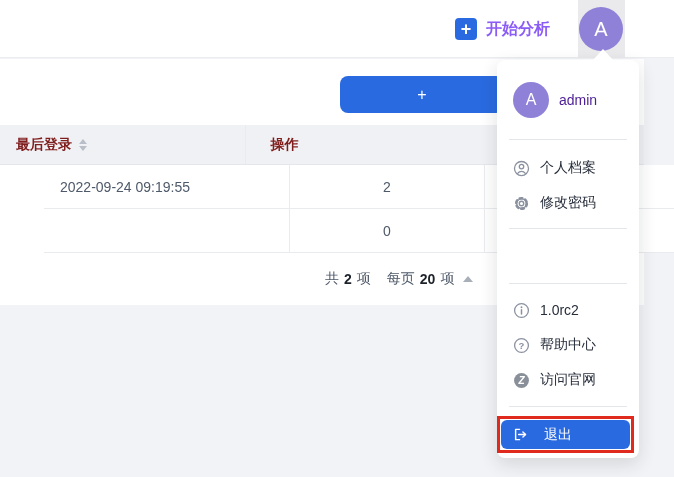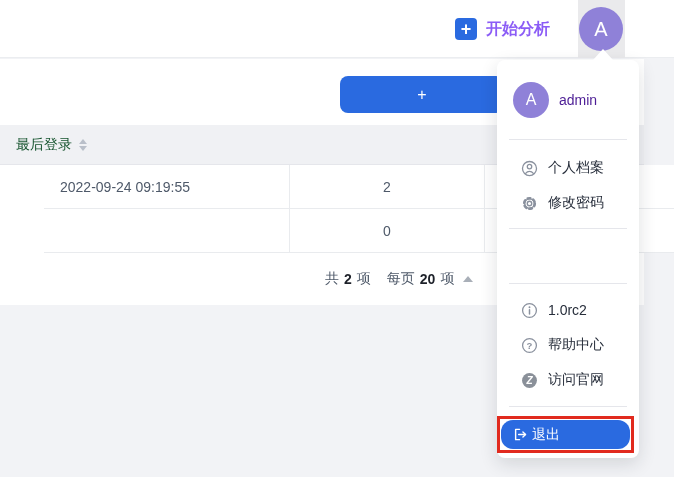--- a/index.html
+++ b/index.html
@@ -39,7 +39,7 @@
   .c2 { width:195px; justify-content:center; border-left:1px solid #e9ebee; }
   .c3 { width:78px;  justify-content:center; border-left:1px solid #e9ebee; }
   .cfill { flex:1; }
-  .thead .cell { font-weight:400; color:#14532d; }
+  .thead .cell { font-weight:700; color:#7f1d1d; }
   .tbody-row .cell { color:#4e5969; }
   .sorter { display:inline-flex; flex-direction:column; gap:2px; margin-left:7px; }
   .car-up    { width:0; height:0; border-left:4px solid transparent; border-right:4px solid transparent; border-bottom:5px solid #b9bfc9; }

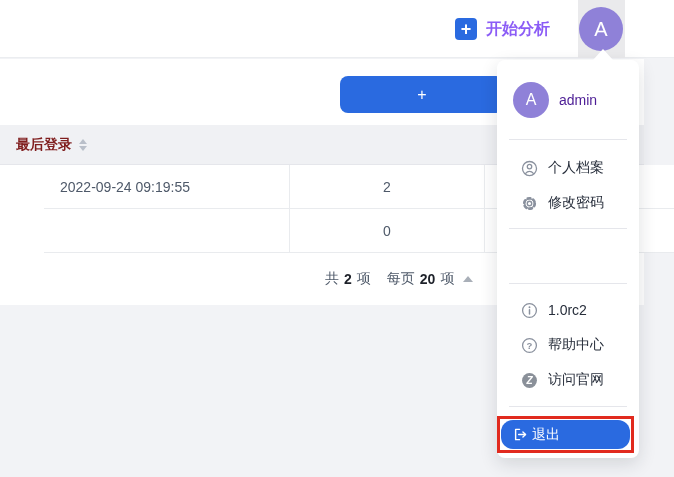--- a/index.html
+++ b/index.html
@@ -110,6 +110,9 @@
               <span class="car-down"></span>
           </span>
         </div>
+        <div class="cell c3">
+          <span>操作</span>
+        </div>
         <div class="cfill" style="background:#f0f1f4;"></div>
       </div>
 

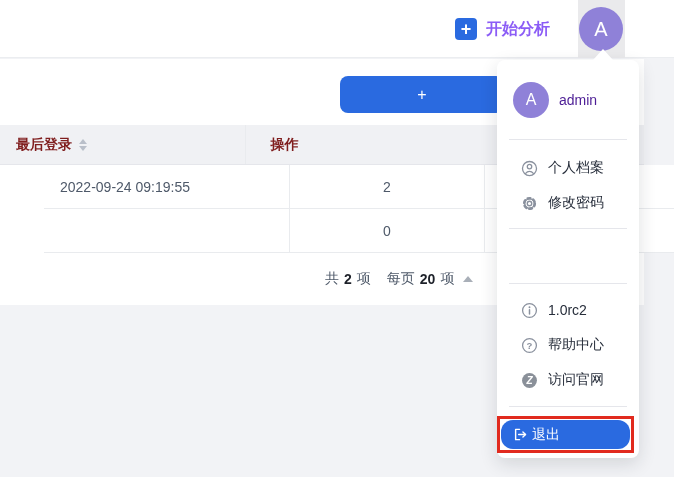--- a/index.html
+++ b/index.html
@@ -65,7 +65,7 @@
   .uname { font-size:14px; color:#4c1d95; }
   .pdivider { position:absolute; left:12px; width:118px; height:1px; background:#e5e6eb; }
   .mitem { position:absolute; left:0; width:146px; height:28px; display:flex; align-items:center;
-           padding-left:24px; gap:10px; font-size:14px; color:#272e3b; cursor:pointer; }
+           padding-left:16px; gap:10px; font-size:14px; color:#272e3b; cursor:pointer; }
   .mitem svg { flex:none; }
   .caret-right { position:absolute; right:14px; width:0; height:0;
                  border-top:5px solid transparent; border-bottom:5px solid transparent;

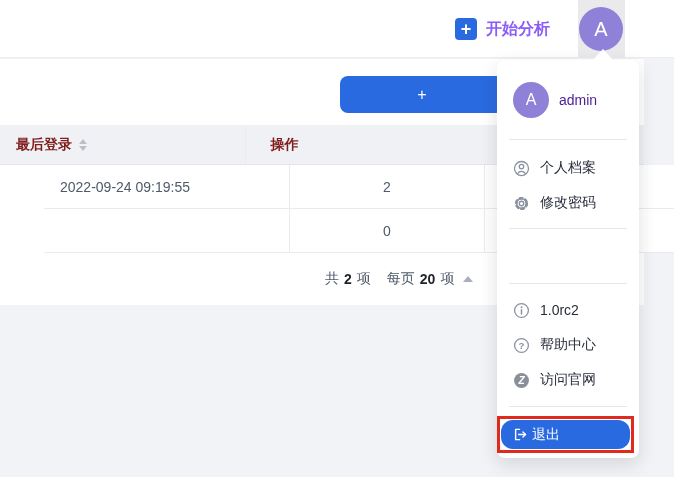--- a/index.html
+++ b/index.html
@@ -75,7 +75,7 @@
   .annot { position:absolute; left:0; top:356px; width:137px; height:37px;
            border:3px solid #e12a1e; z-index:12; }
   .logout-btn { position:absolute; left:4px; top:360px; width:129px; height:29px; background:#2a6ae0;
-                border-radius:12px; display:flex; align-items:center; gap:4px; padding-left:12px;
+                border-radius:6px; display:flex; align-items:center; gap:16px; padding-left:12px;
                 color:#fff; font-size:14px; z-index:13; cursor:pointer; }
 </style>
 </head>

